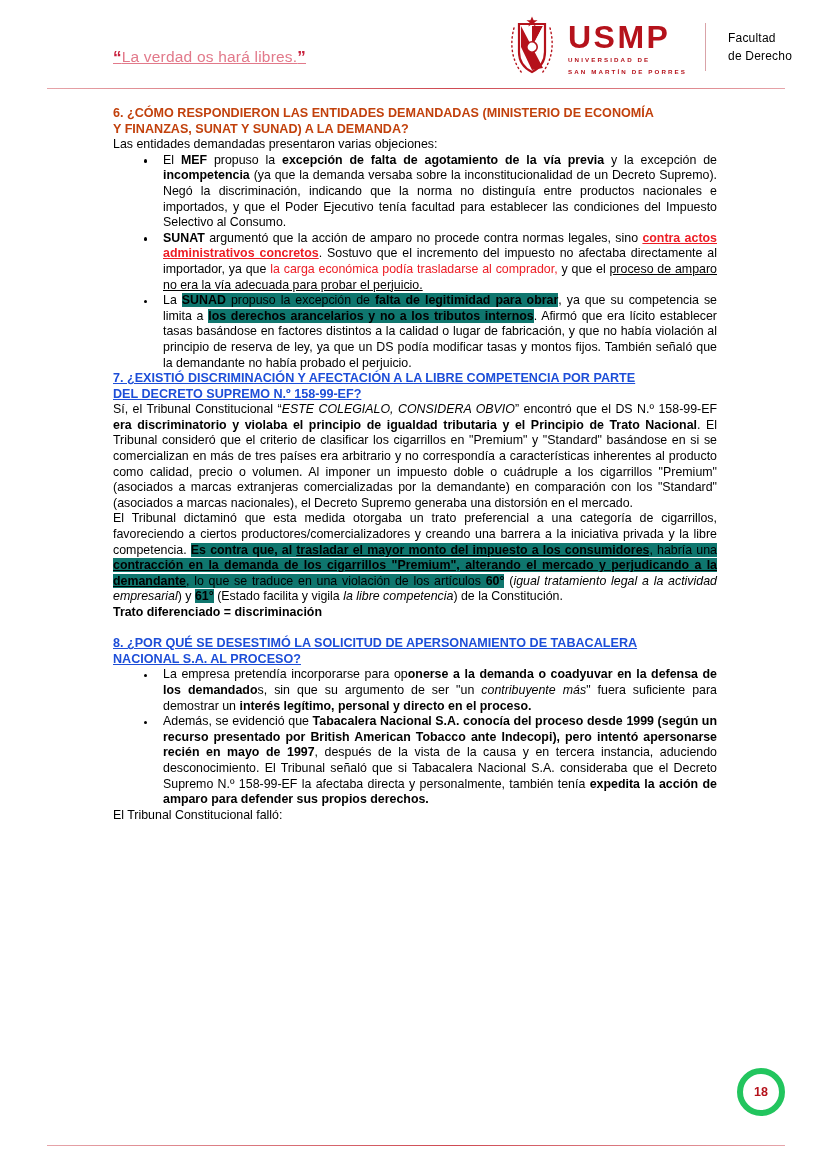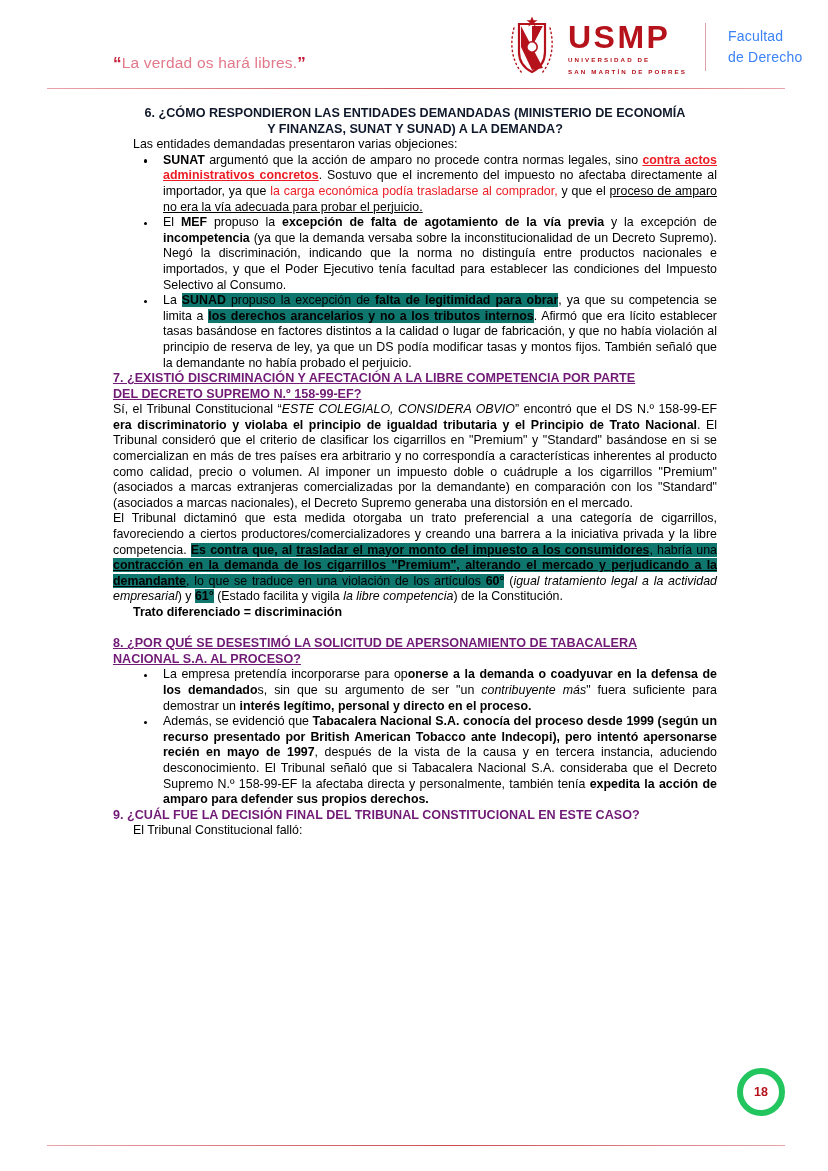--- a/index.html
+++ b/index.html
@@ -83,8 +83,8 @@
     margin: 0 13px 0 9px;
   }
   .faculty {
-    font-size: 14px;
-    color: #3b82f6;
+    font-size: 12px;
+    color: #000000;
     line-height: 1.5;
     letter-spacing: 0.2px;
   }

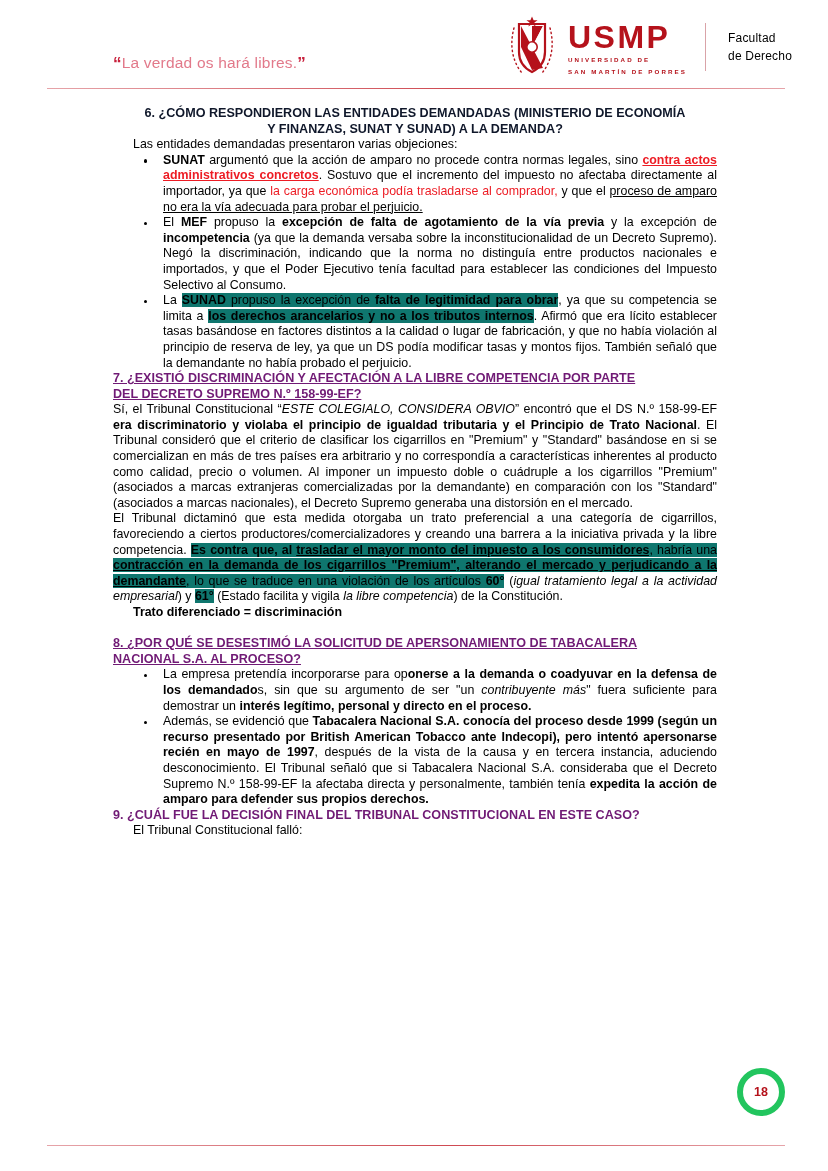--- a/index.html
+++ b/index.html
@@ -27,11 +27,12 @@
   .header-quote {
     position: absolute;
     left: 113px;
-    top: 54px;
+    top: 48px;
     font-size: 15.5px;
     color: #e2798a;
     letter-spacing: 0.2px;
     white-space: nowrap;
+    text-decoration: underline;
   }
   .header-quote .qmark {
     color: #c8203c;

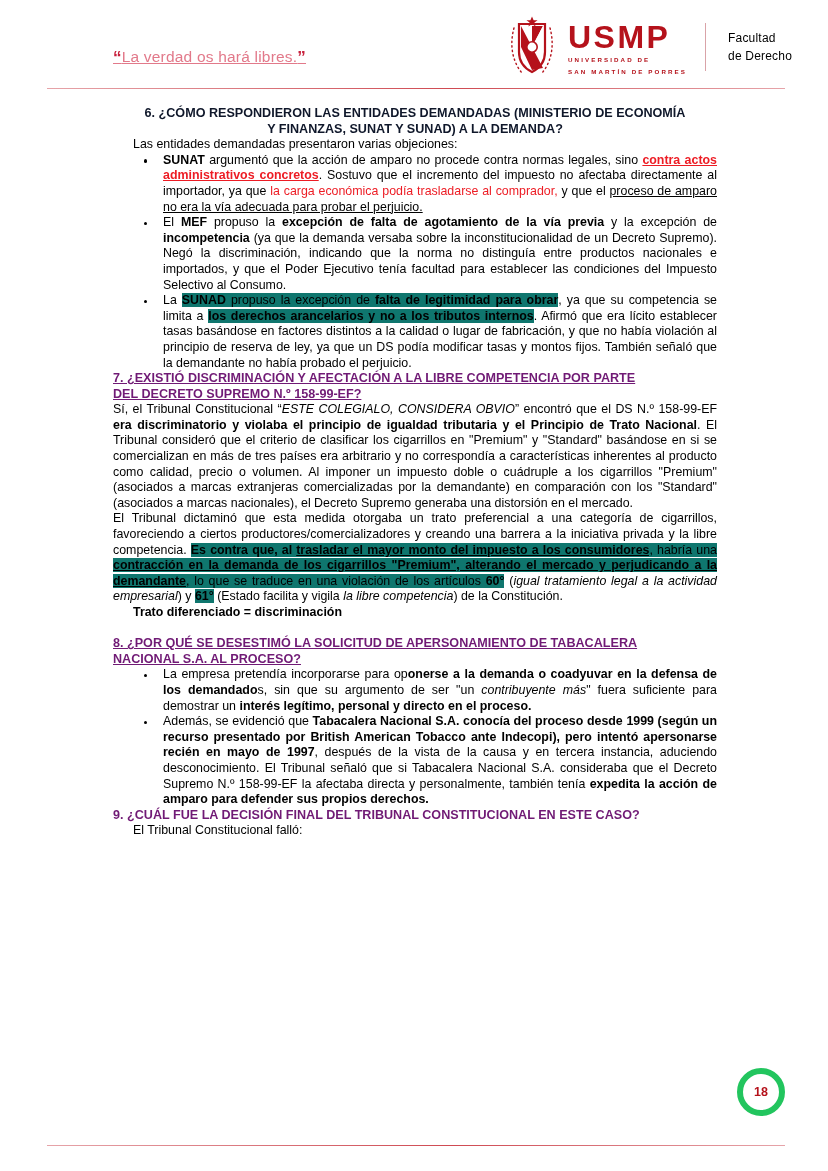--- a/index.html
+++ b/index.html
@@ -124,7 +124,7 @@
     line-height: 15.6px;
     text-align: left;
   }
-  h2.qheading.red   { color: #0f172a; text-align: center; }
+  h2.qheading.red   { color: #c2410c; }
   h2.qheading.black { color: #701a75; }
   h2.qheading.underlined { text-decoration: underline; }
 

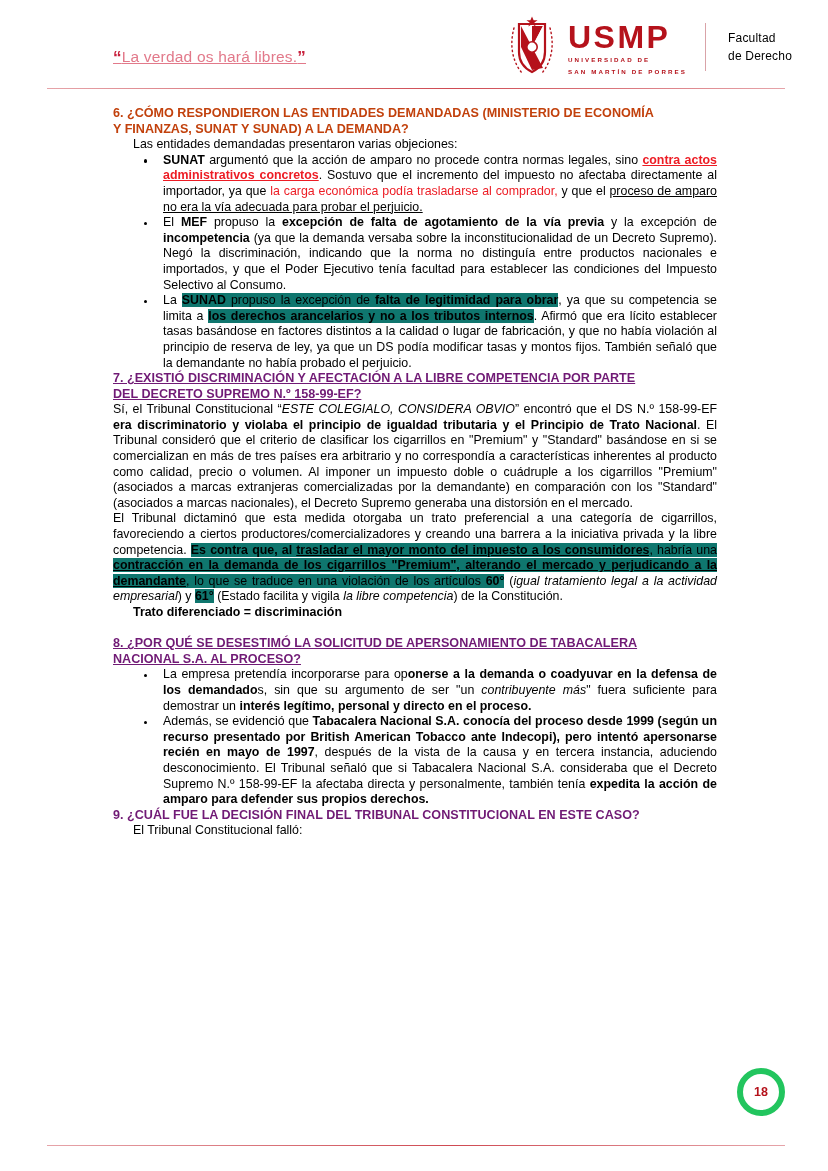--- a/index.html
+++ b/index.html
@@ -133,7 +133,7 @@
     text-align: justify;
     line-height: 15.6px;
   }
-  p.para.plain { text-align: left; margin-left: 20px; }
+  p.para.plain { text-align: left; }
 
   ul.bullets {
     list-style: none;

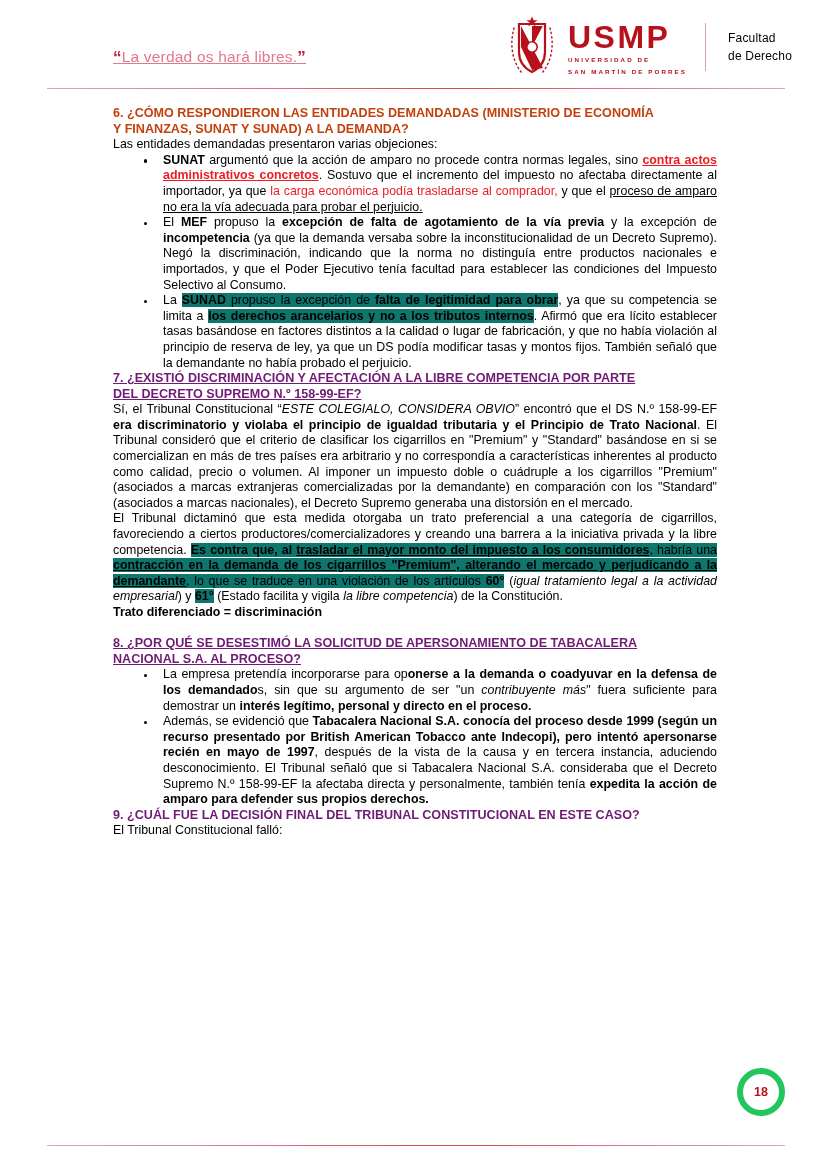--- a/index.html
+++ b/index.html
@@ -238,17 +238,17 @@
 
   <ul class="bullets">
     <li>
-      <b>SUNAT</b> argumentó que la acción de amparo no procede contra normas legales, sino
-      <b class="red u">contra actos administrativos concretos</b>. Sostuvo que el incremento del impuesto no
-      afectaba directamente al importador, ya que <span class="red">la carga económica podía trasladarse al
-      comprador,</span> y que el <span class="u">proceso de amparo no era la vía adecuada para probar el perjuicio.</span>
-    </li>
-    <li>
       El <b>MEF</b> propuso la <b>excepción de falta de agotamiento de la vía previa</b> y la excepción
       de <b>incompetencia</b> (ya que la demanda versaba sobre la inconstitucionalidad de un
       Decreto Supremo). Negó la discriminación, indicando que la norma no distinguía entre
       productos nacionales e importados, y que el Poder Ejecutivo tenía facultad para
       establecer las condiciones del Impuesto Selectivo al Consumo.
+    </li>
+    <li>
+      <b>SUNAT</b> argumentó que la acción de amparo no procede contra normas legales, sino
+      <b class="red u">contra actos administrativos concretos</b>. Sostuvo que el incremento del impuesto no
+      afectaba directamente al importador, ya que <span class="red">la carga económica podía trasladarse al
+      comprador,</span> y que el <span class="u">proceso de amparo no era la vía adecuada para probar el perjuicio.</span>
     </li>
     <li>
       La <b class="hl">SUNAD</b><span class="hl"> propuso la excepción de </span><b class="hl">falta de legitimidad para obrar</b>, ya que su

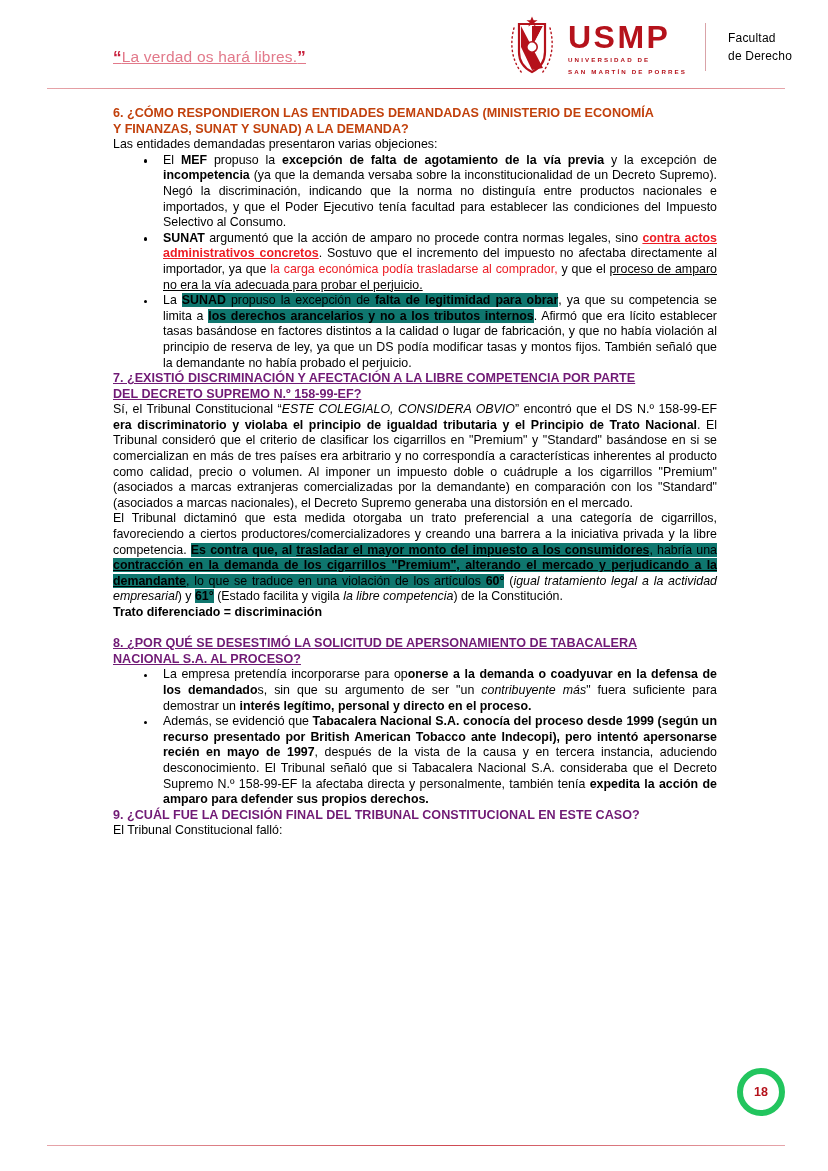--- a/index.html
+++ b/index.html
@@ -125,7 +125,7 @@
     text-align: left;
   }
   h2.qheading.red   { color: #c2410c; }
-  h2.qheading.black { color: #701a75; }
+  h2.qheading.black { color: #1d4ed8; }
   h2.qheading.underlined { text-decoration: underline; }
 
   p.para {

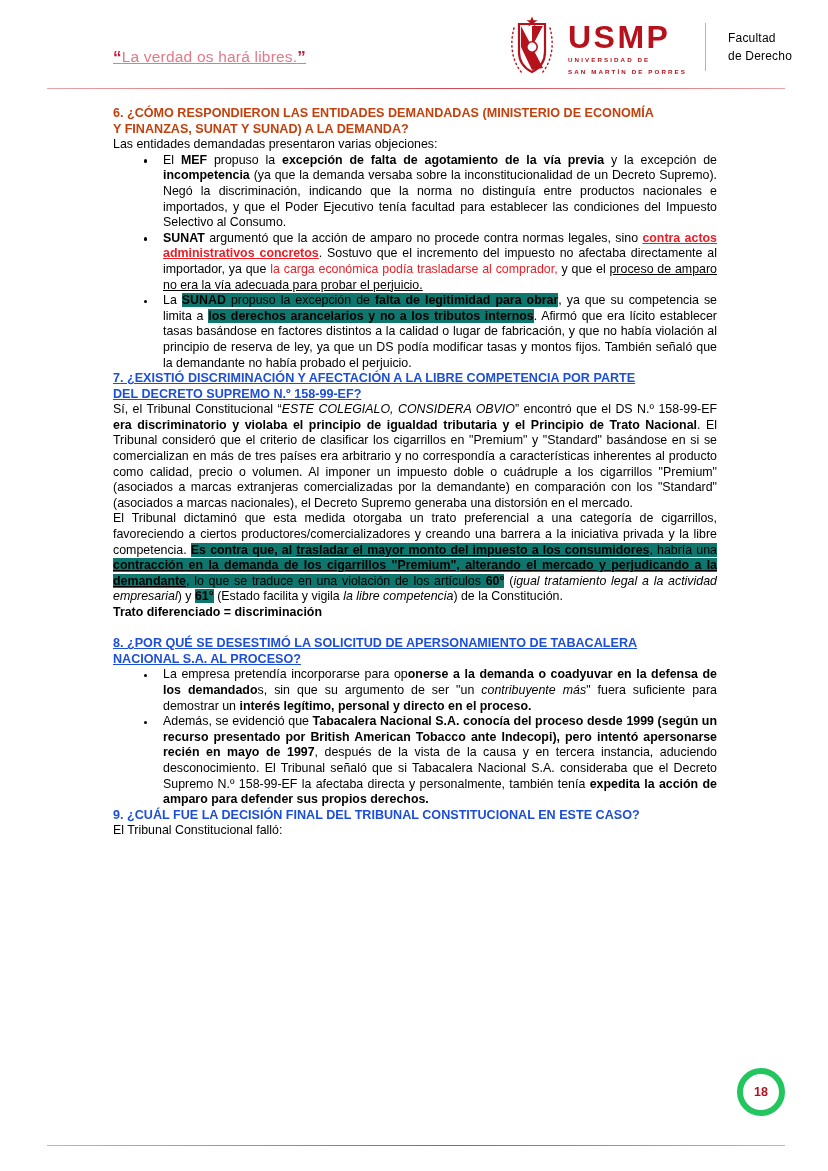--- a/index.html
+++ b/index.html
@@ -308,7 +308,6 @@
     </li>
   </ul>
 
-  <h2 class="qheading black">9. ¿CUÁL FUE LA DECISIÓN FINAL DEL TRIBUNAL CONSTITUCIONAL EN ESTE CASO?</h2>
   <p class="para plain">El Tribunal Constitucional falló:</p>
 </div>
 

